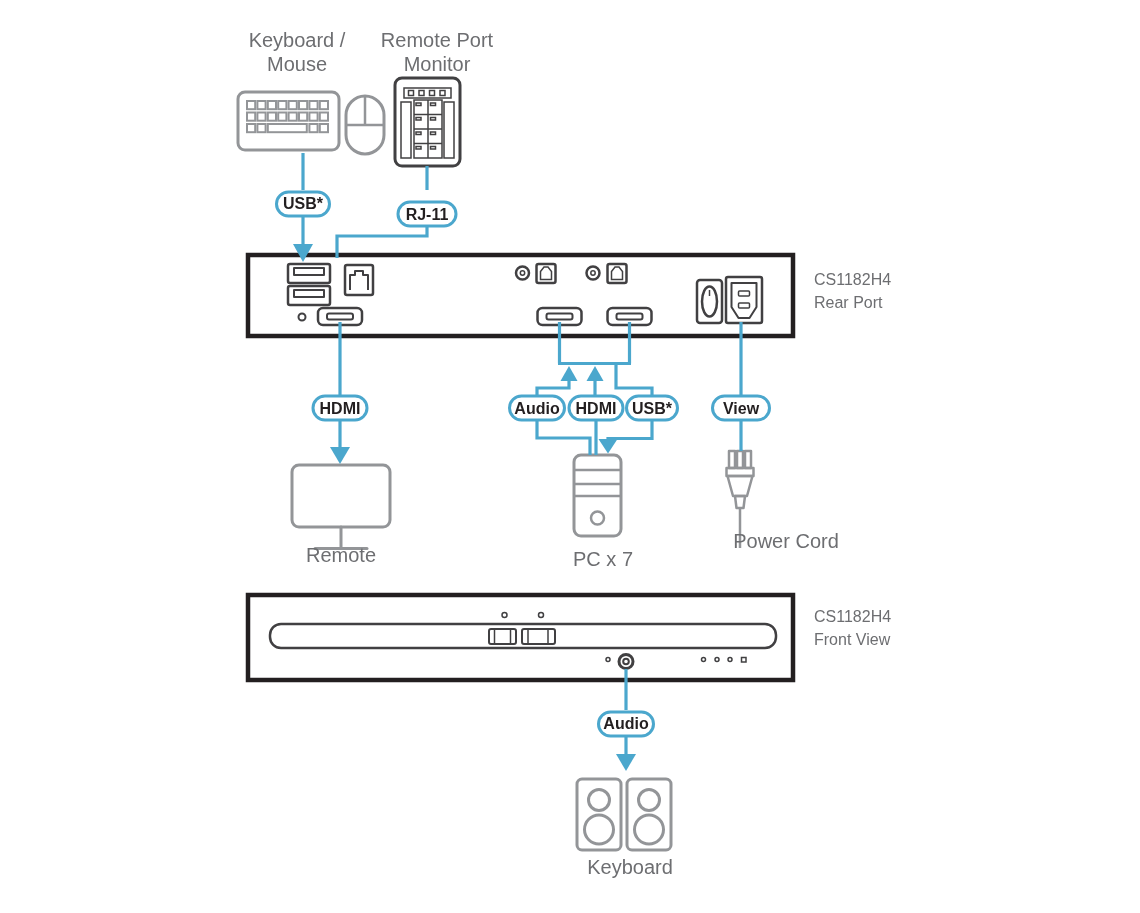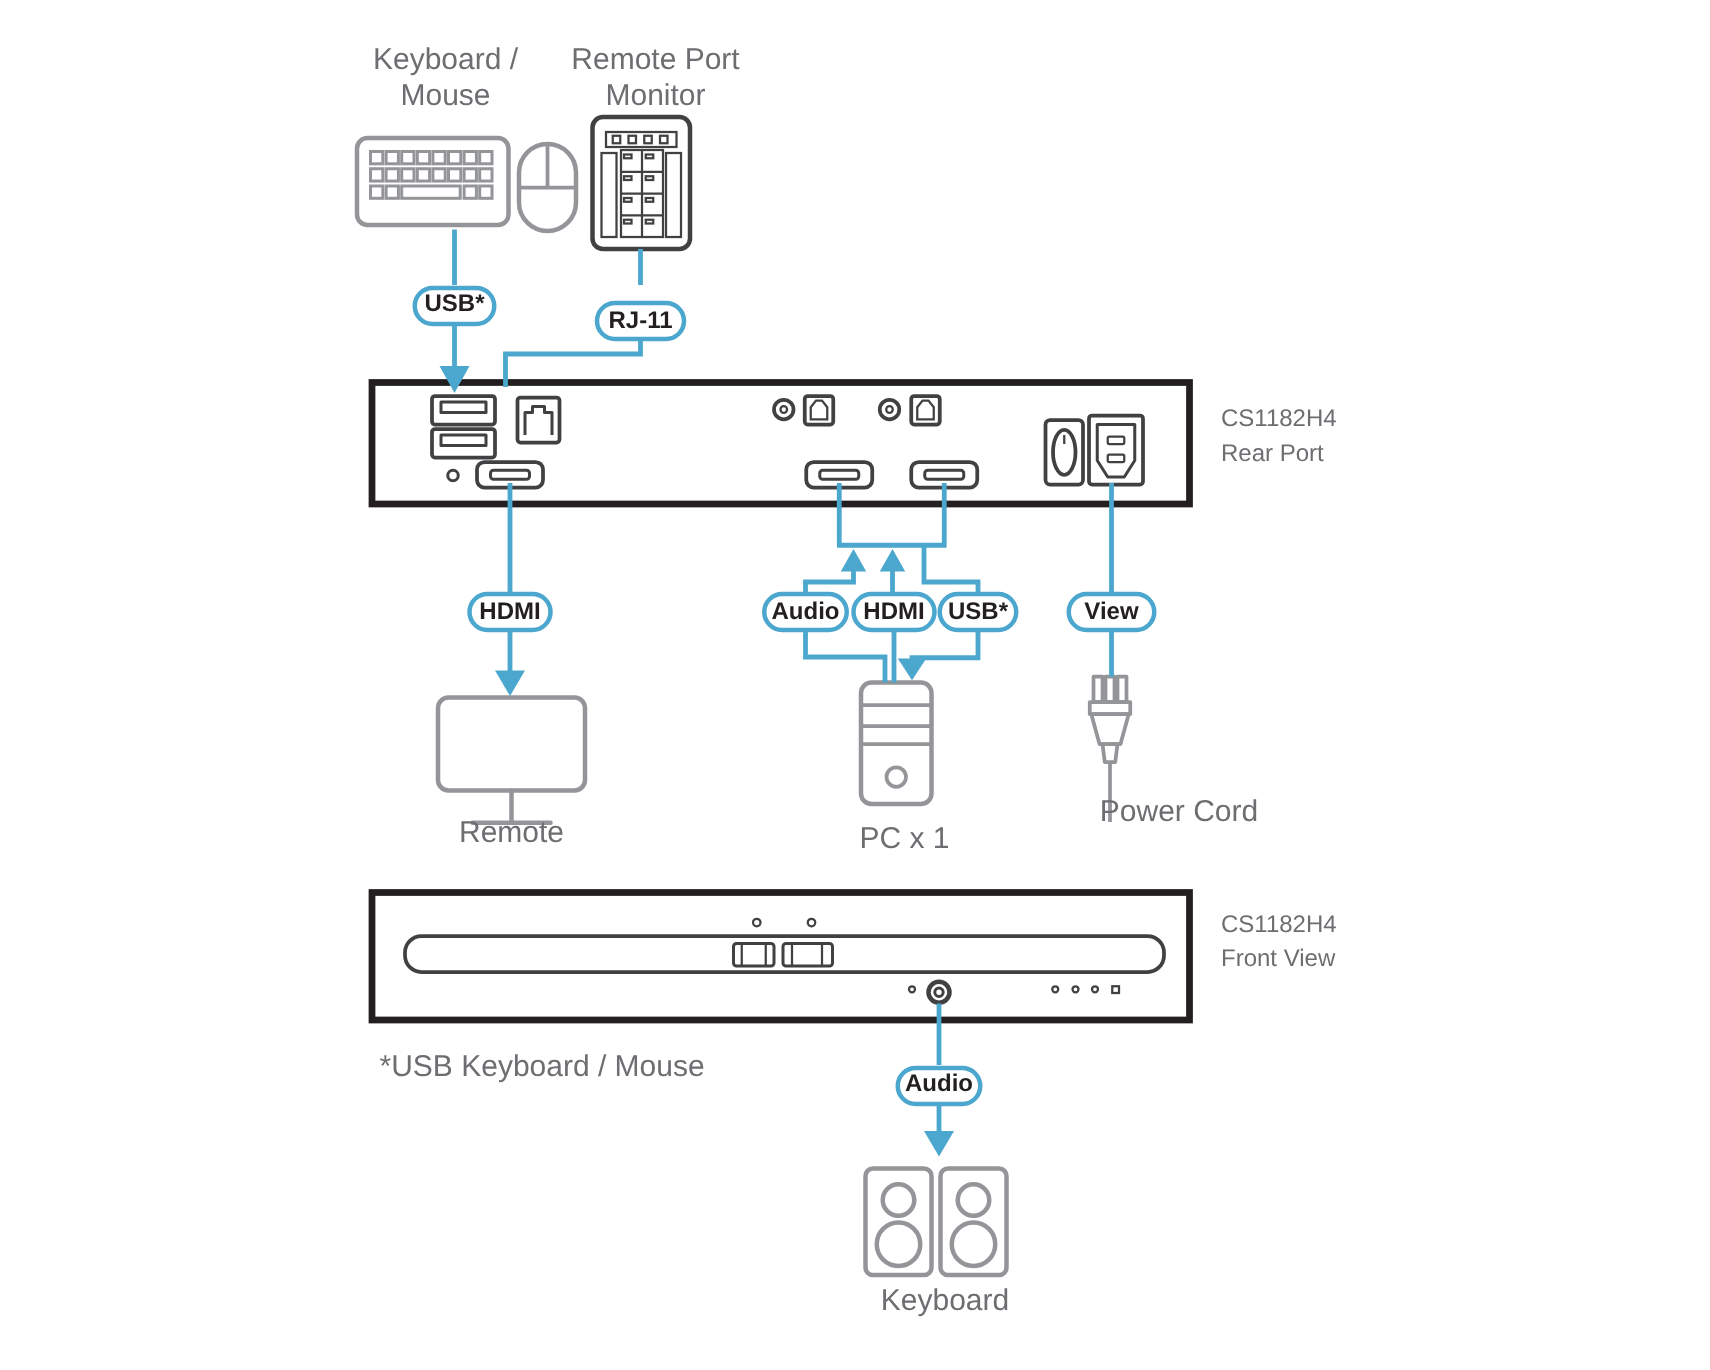--- a/index.html
+++ b/index.html
@@ -259,7 +259,7 @@
   </div>
 
   <div class="lbl" style="left:341px;top:543px;transform:translateX(-50%)">Remote</div>
-  <div class="lbl" style="left:603px;top:547px;transform:translateX(-50%)">PC x 1</div>
+  <div class="lbl" style="left:603px;top:547px;transform:translateX(-50%)">PC x 7</div>
   <div class="lbl" style="left:786px;top:529px;transform:translateX(-50%)">Power Cord</div>
   <div class="lbl" style="left:253px;top:699px">*USB Keyboard / Mouse</div>
   <div class="lbl" style="left:630px;top:855px;transform:translateX(-50%)">Keyboard</div>

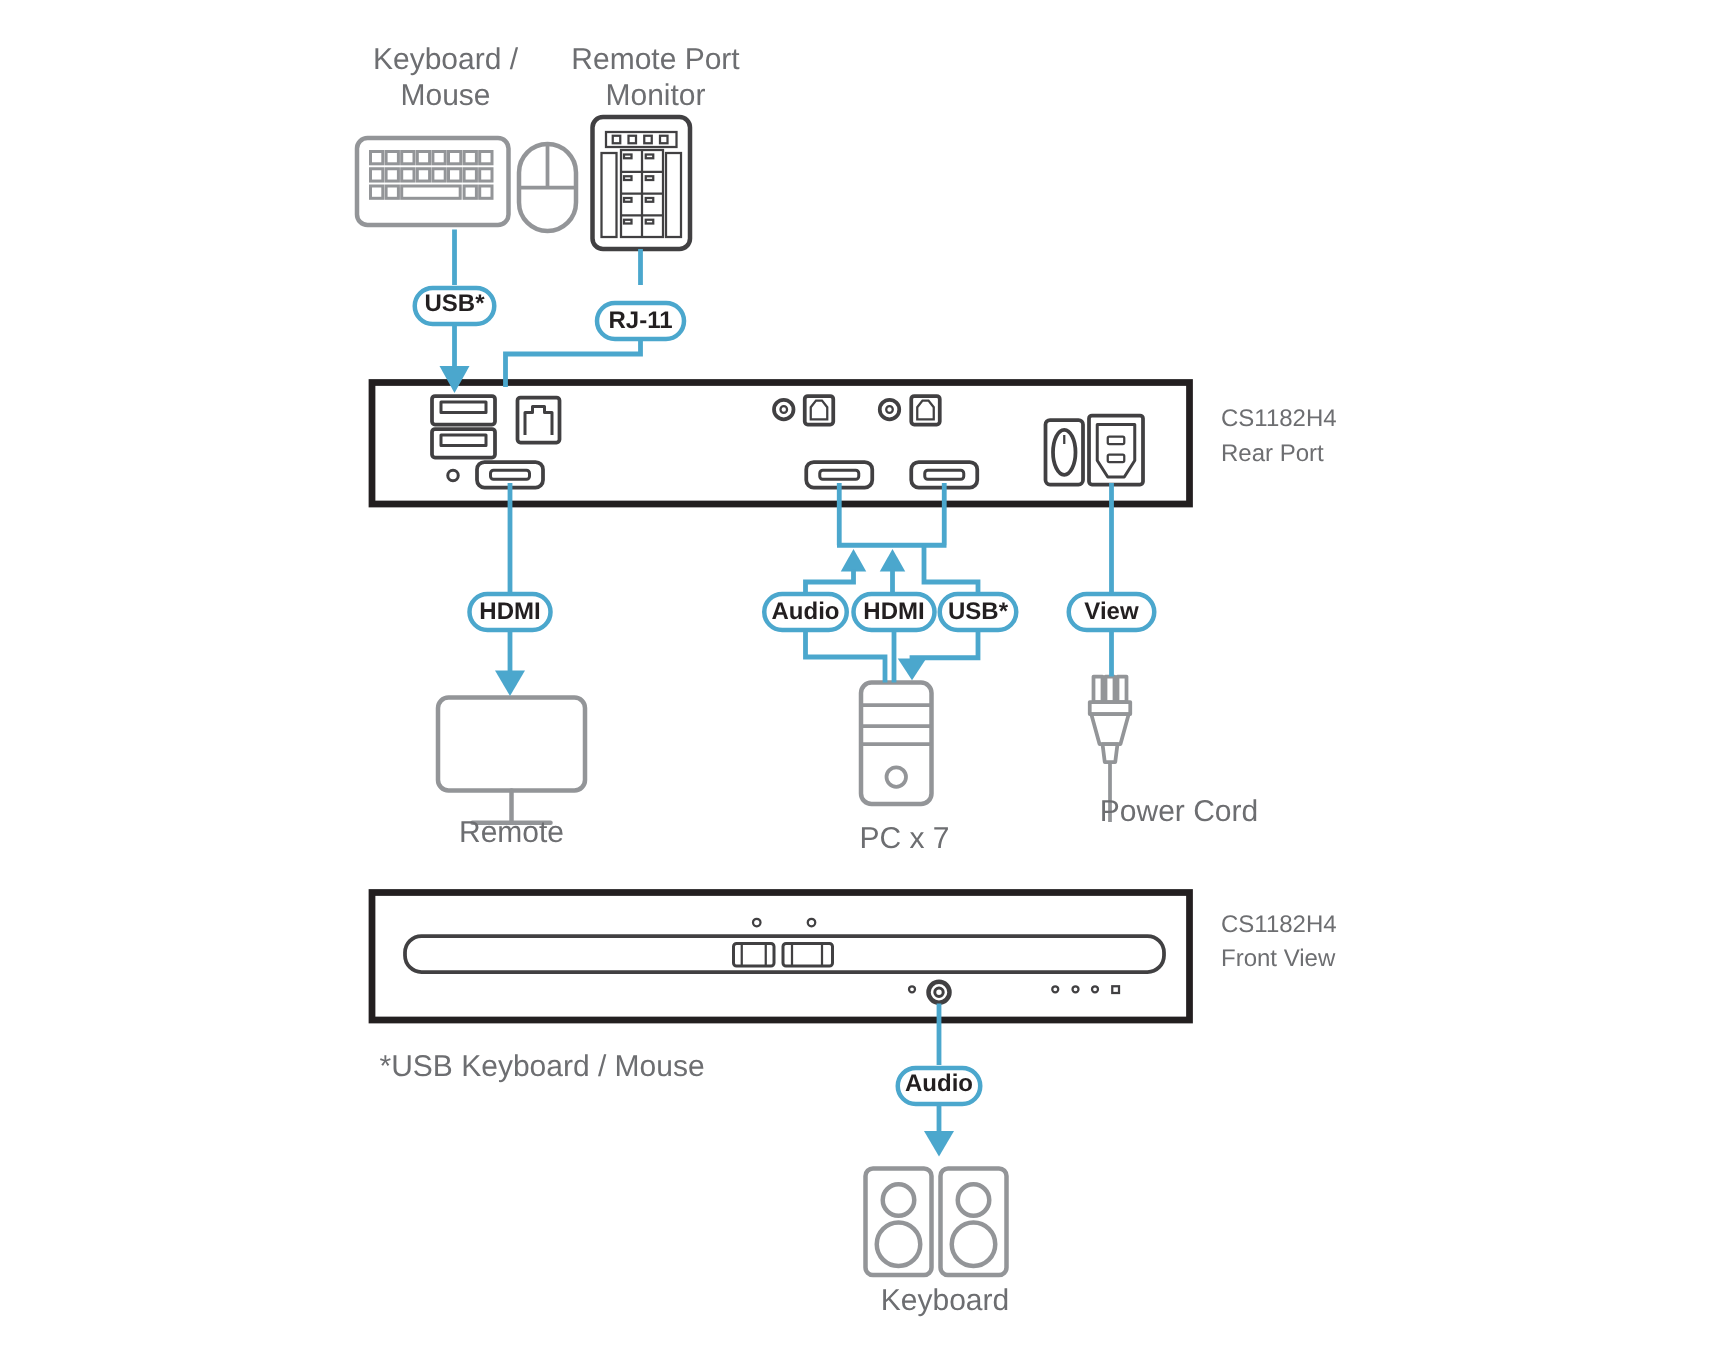--- a/index.html
+++ b/index.html
@@ -261,7 +261,6 @@
   <div class="lbl" style="left:341px;top:543px;transform:translateX(-50%)">Remote</div>
   <div class="lbl" style="left:603px;top:547px;transform:translateX(-50%)">PC x 7</div>
   <div class="lbl" style="left:786px;top:529px;transform:translateX(-50%)">Power Cord</div>
-  <div class="lbl" style="left:253px;top:699px">*USB Keyboard / Mouse</div>
   <div class="lbl" style="left:630px;top:855px;transform:translateX(-50%)">Keyboard</div>
 
   <div class="pill" style="left:303px;top:203.5px;width:56px">USB*</div>

